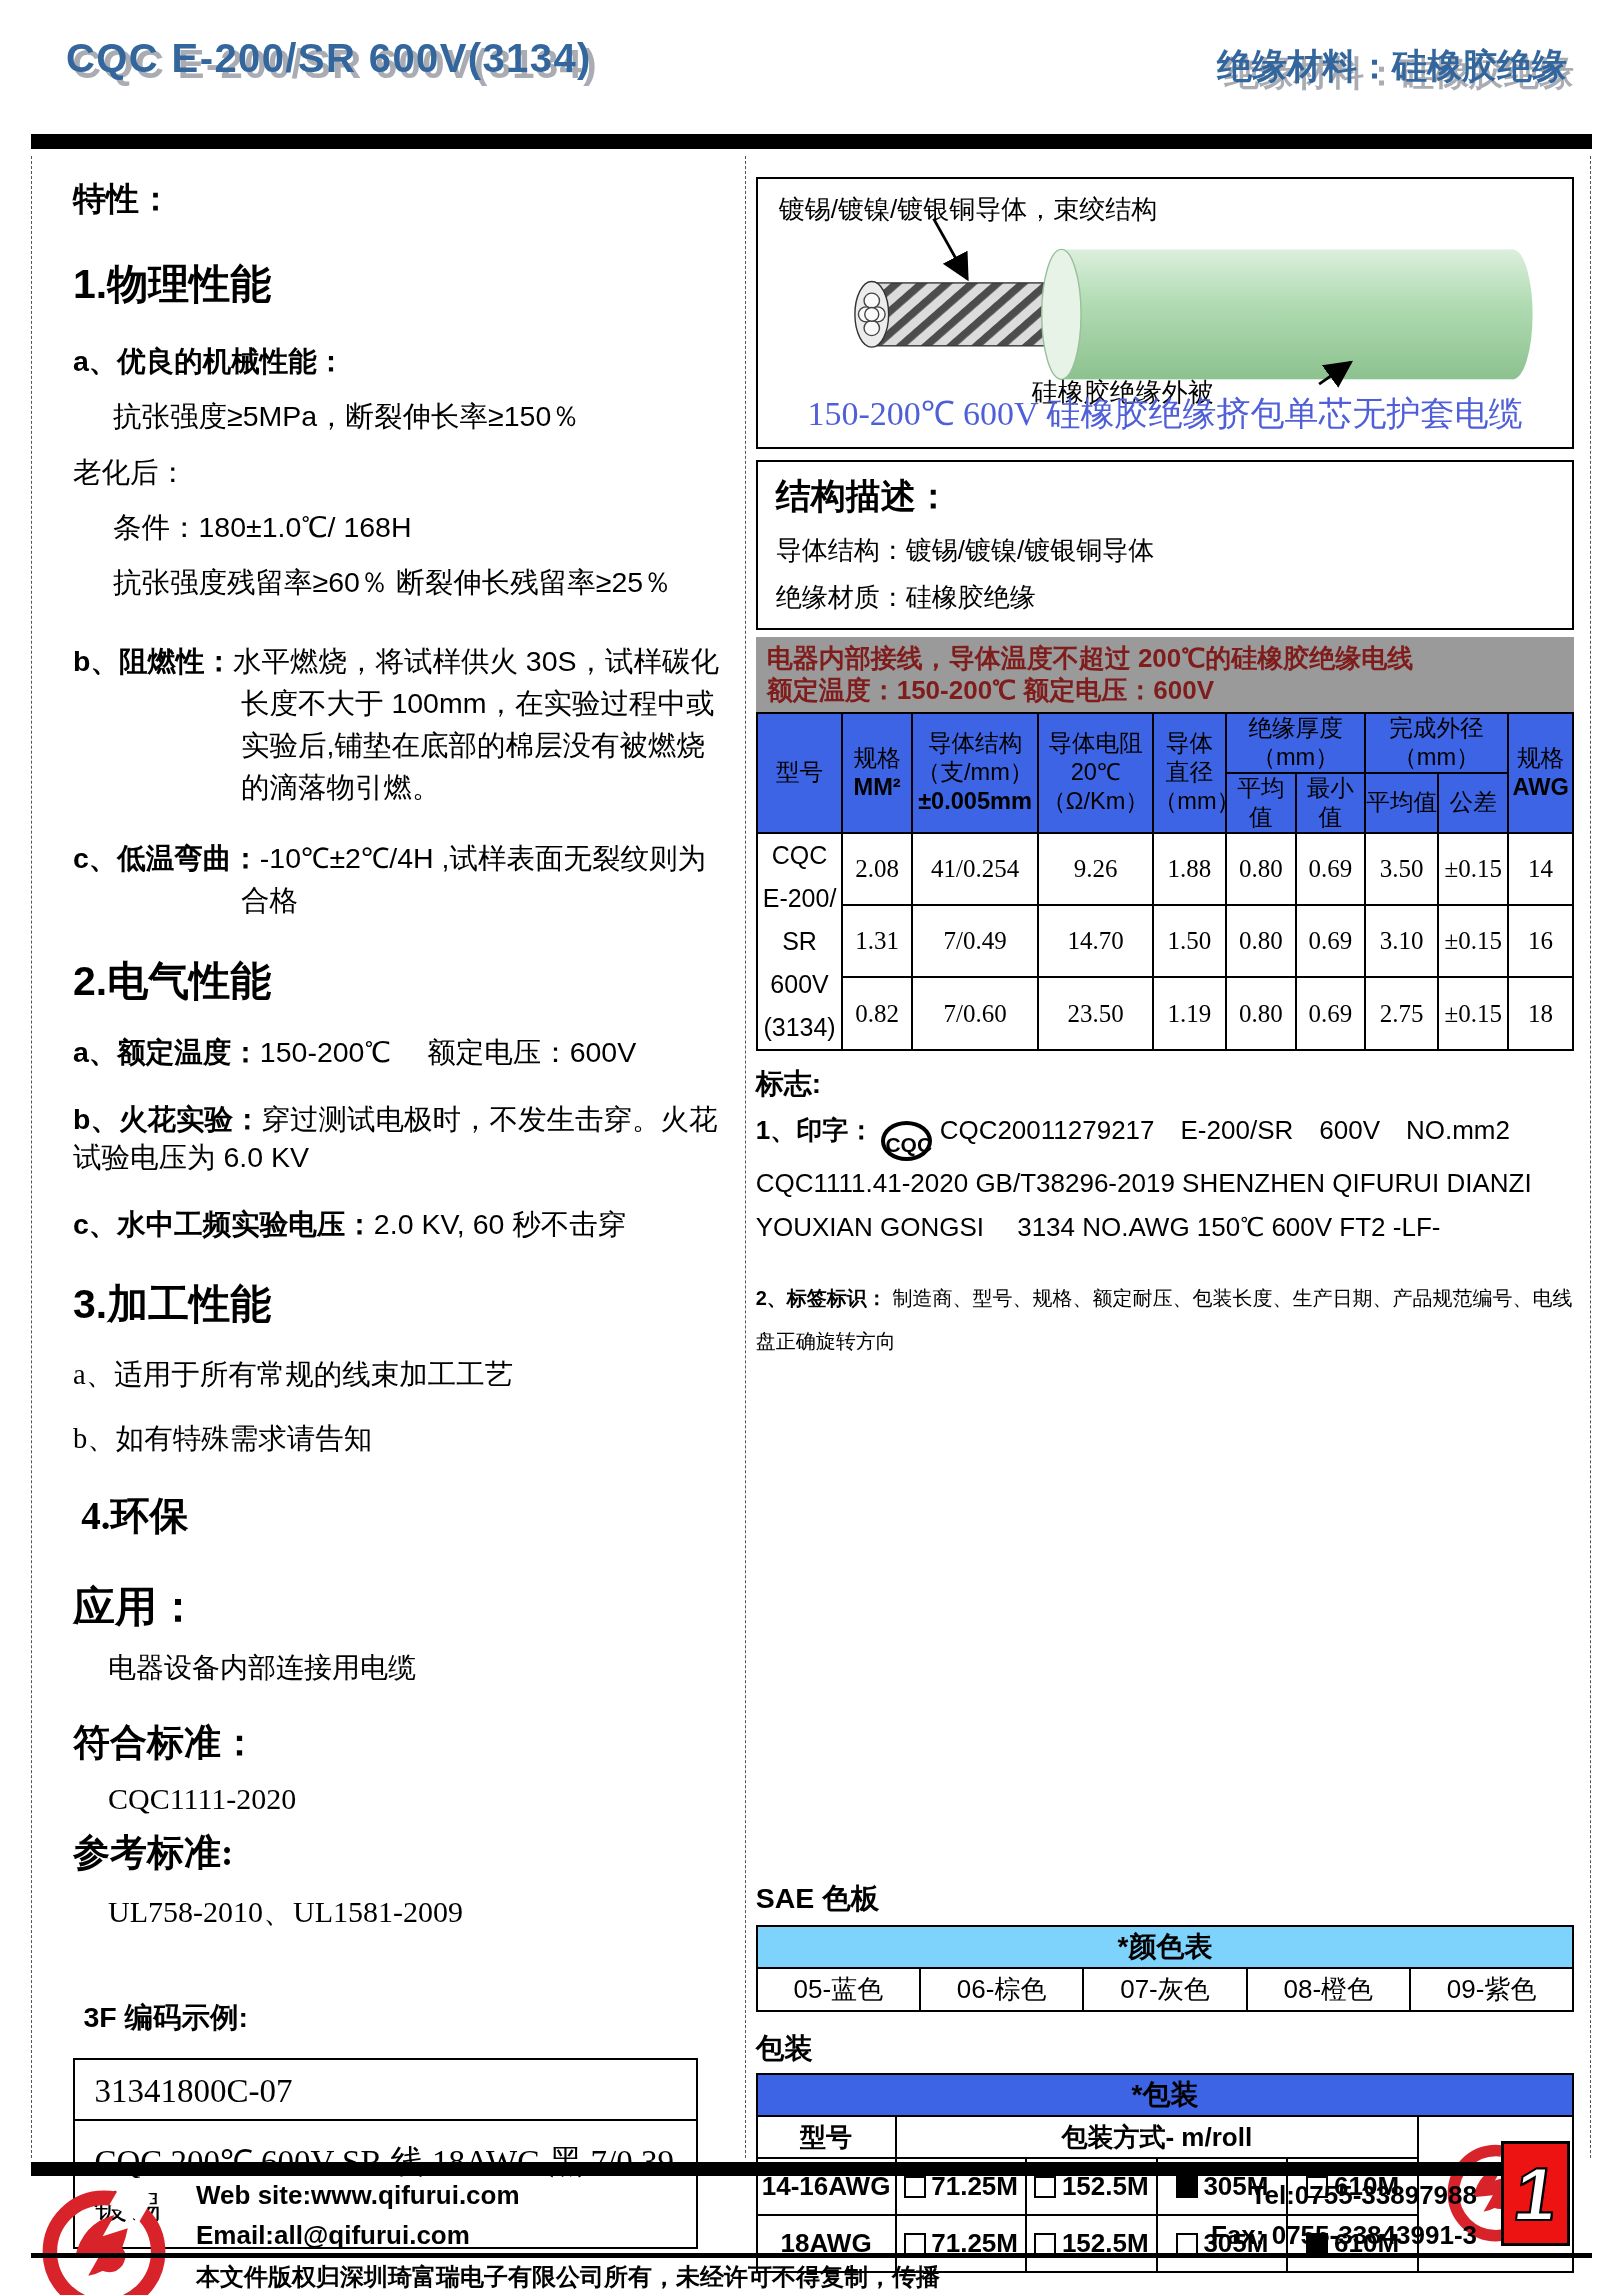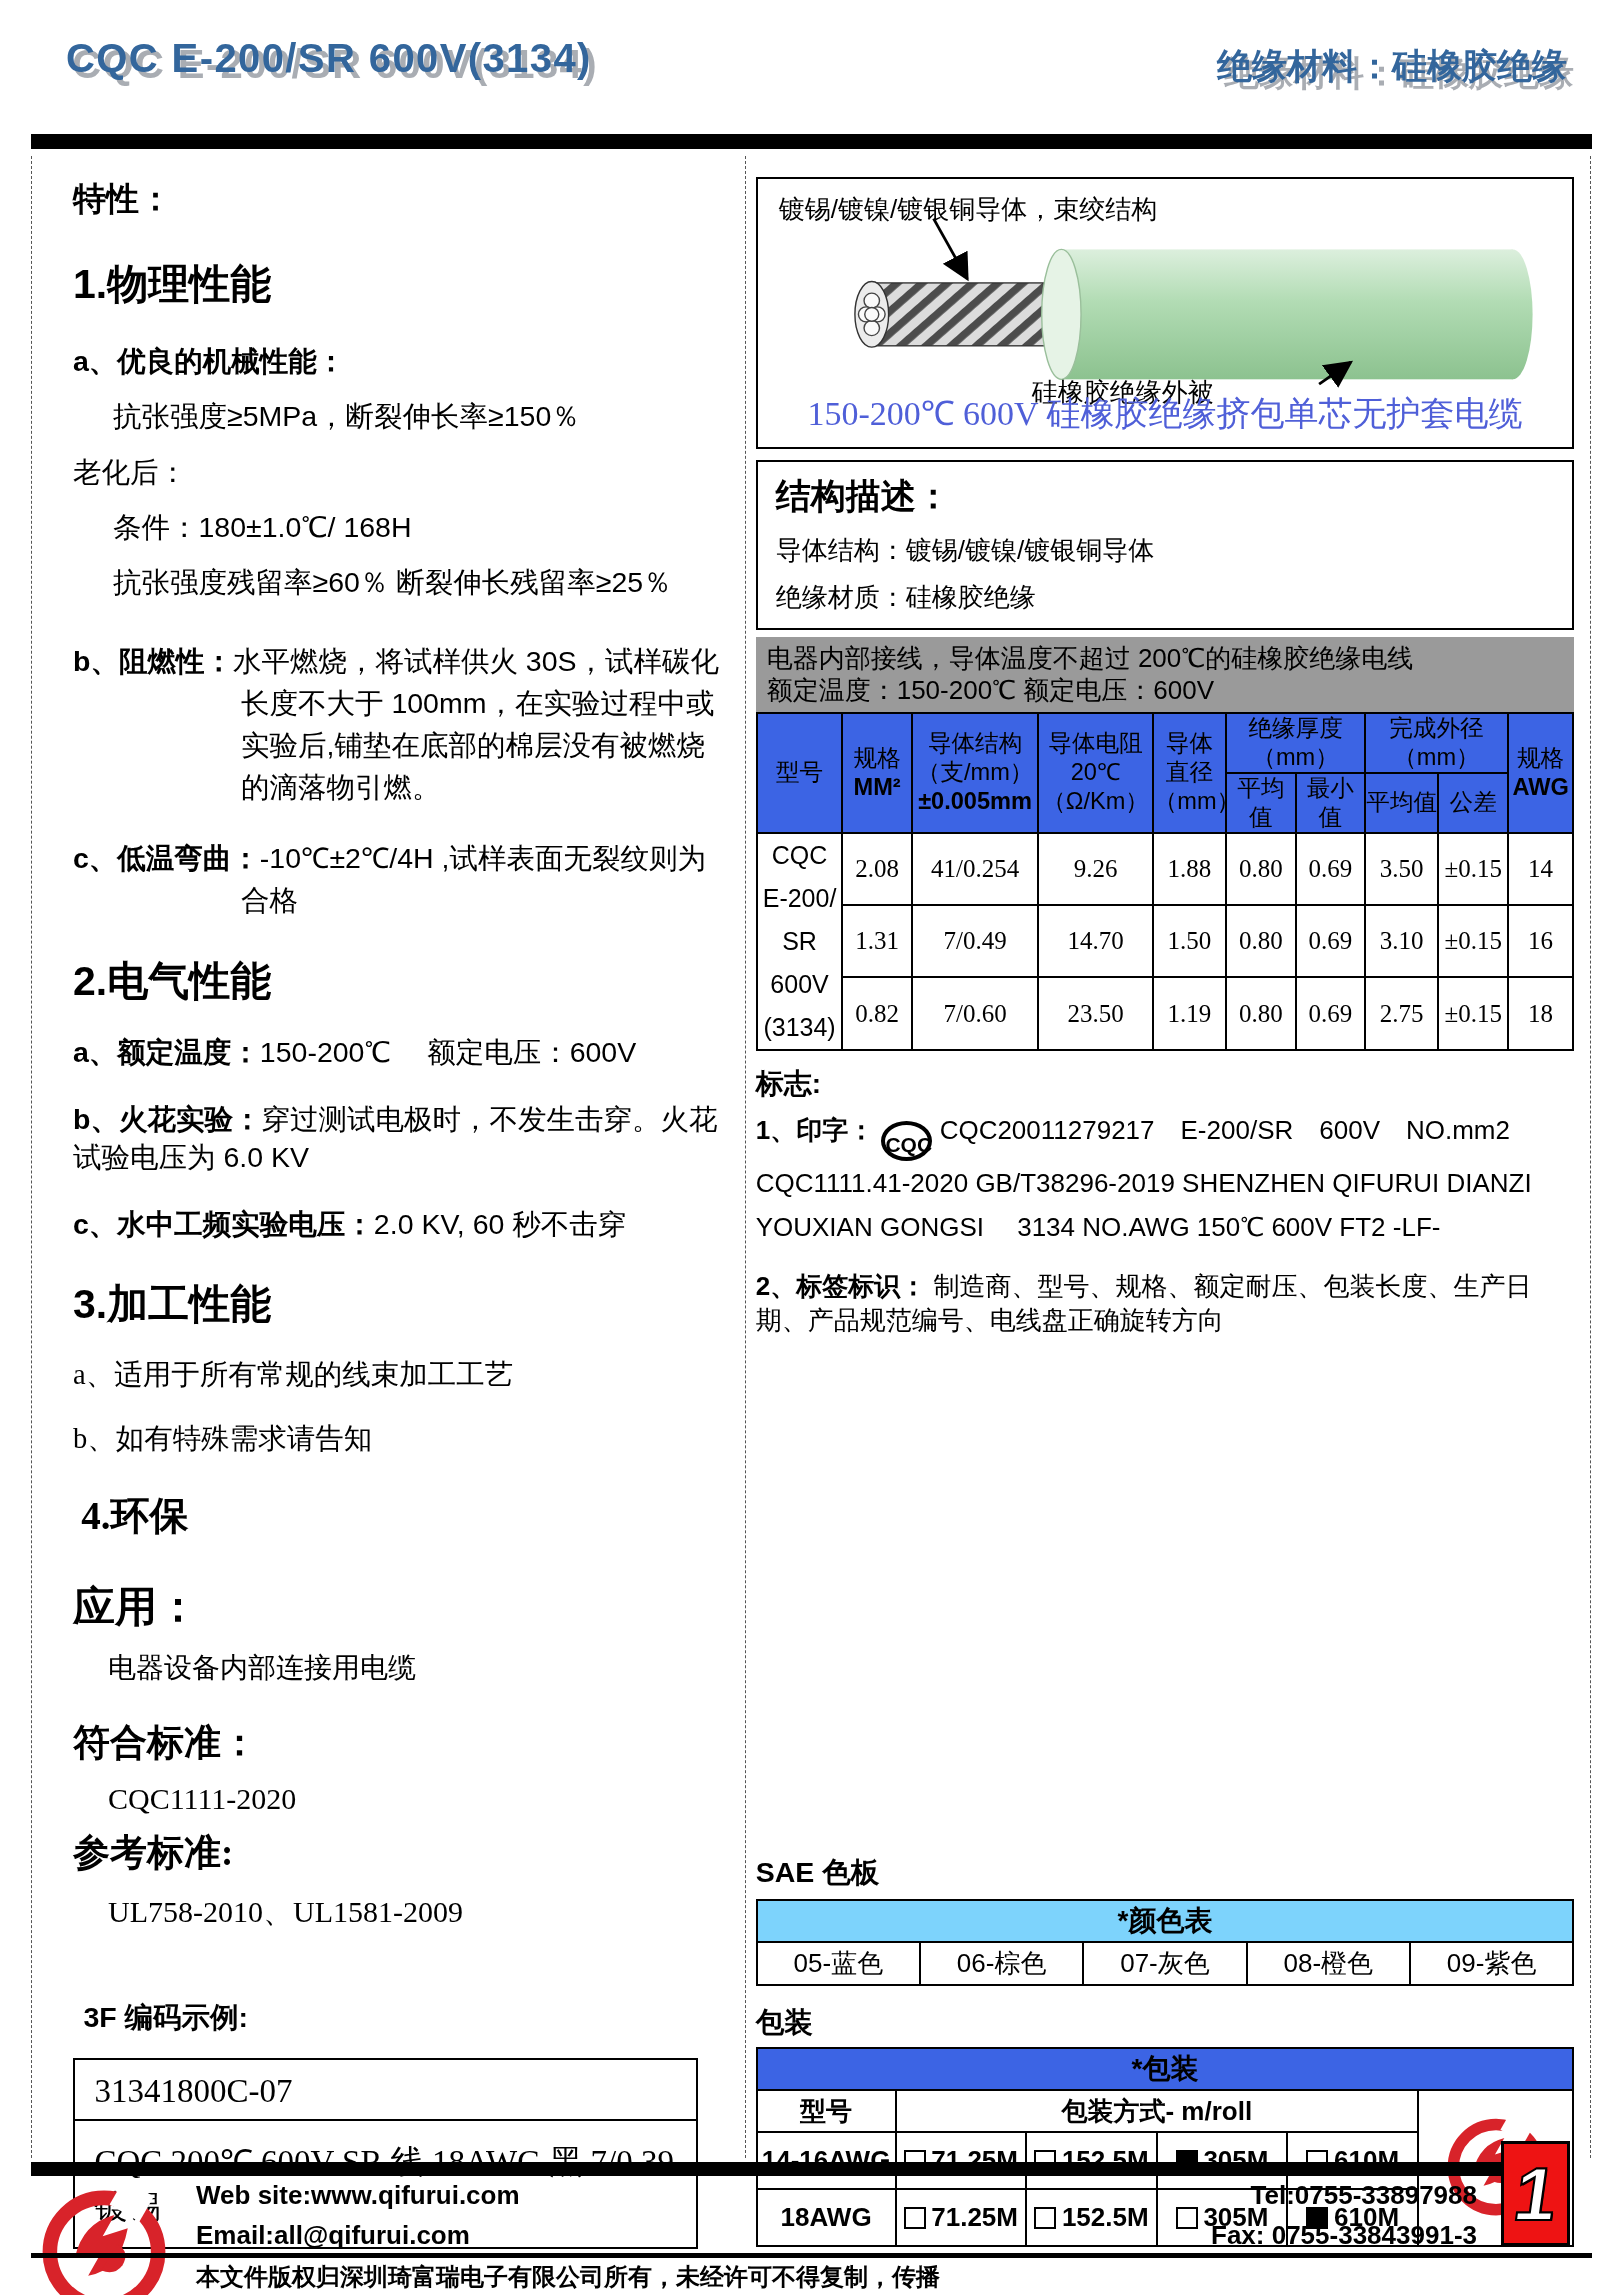--- a/index.html
+++ b/index.html
@@ -57,7 +57,7 @@
   .struct-line{font-size:26px;margin-top:12.5px;}
 
   .banner{margin-top:7px;background:#9a9a9a;padding:5.6px 11px;}
-  .banner div{font-size:26px;line-height:32px;color:#000000;}
+  .banner div{font-size:26px;line-height:32px;color:#7f1d1d;font-weight:bold;}
 
   .spec{width:100%;table-layout:fixed;}
   .spec th,.spec td{border:2.1px solid #000;text-align:center;padding:0;}

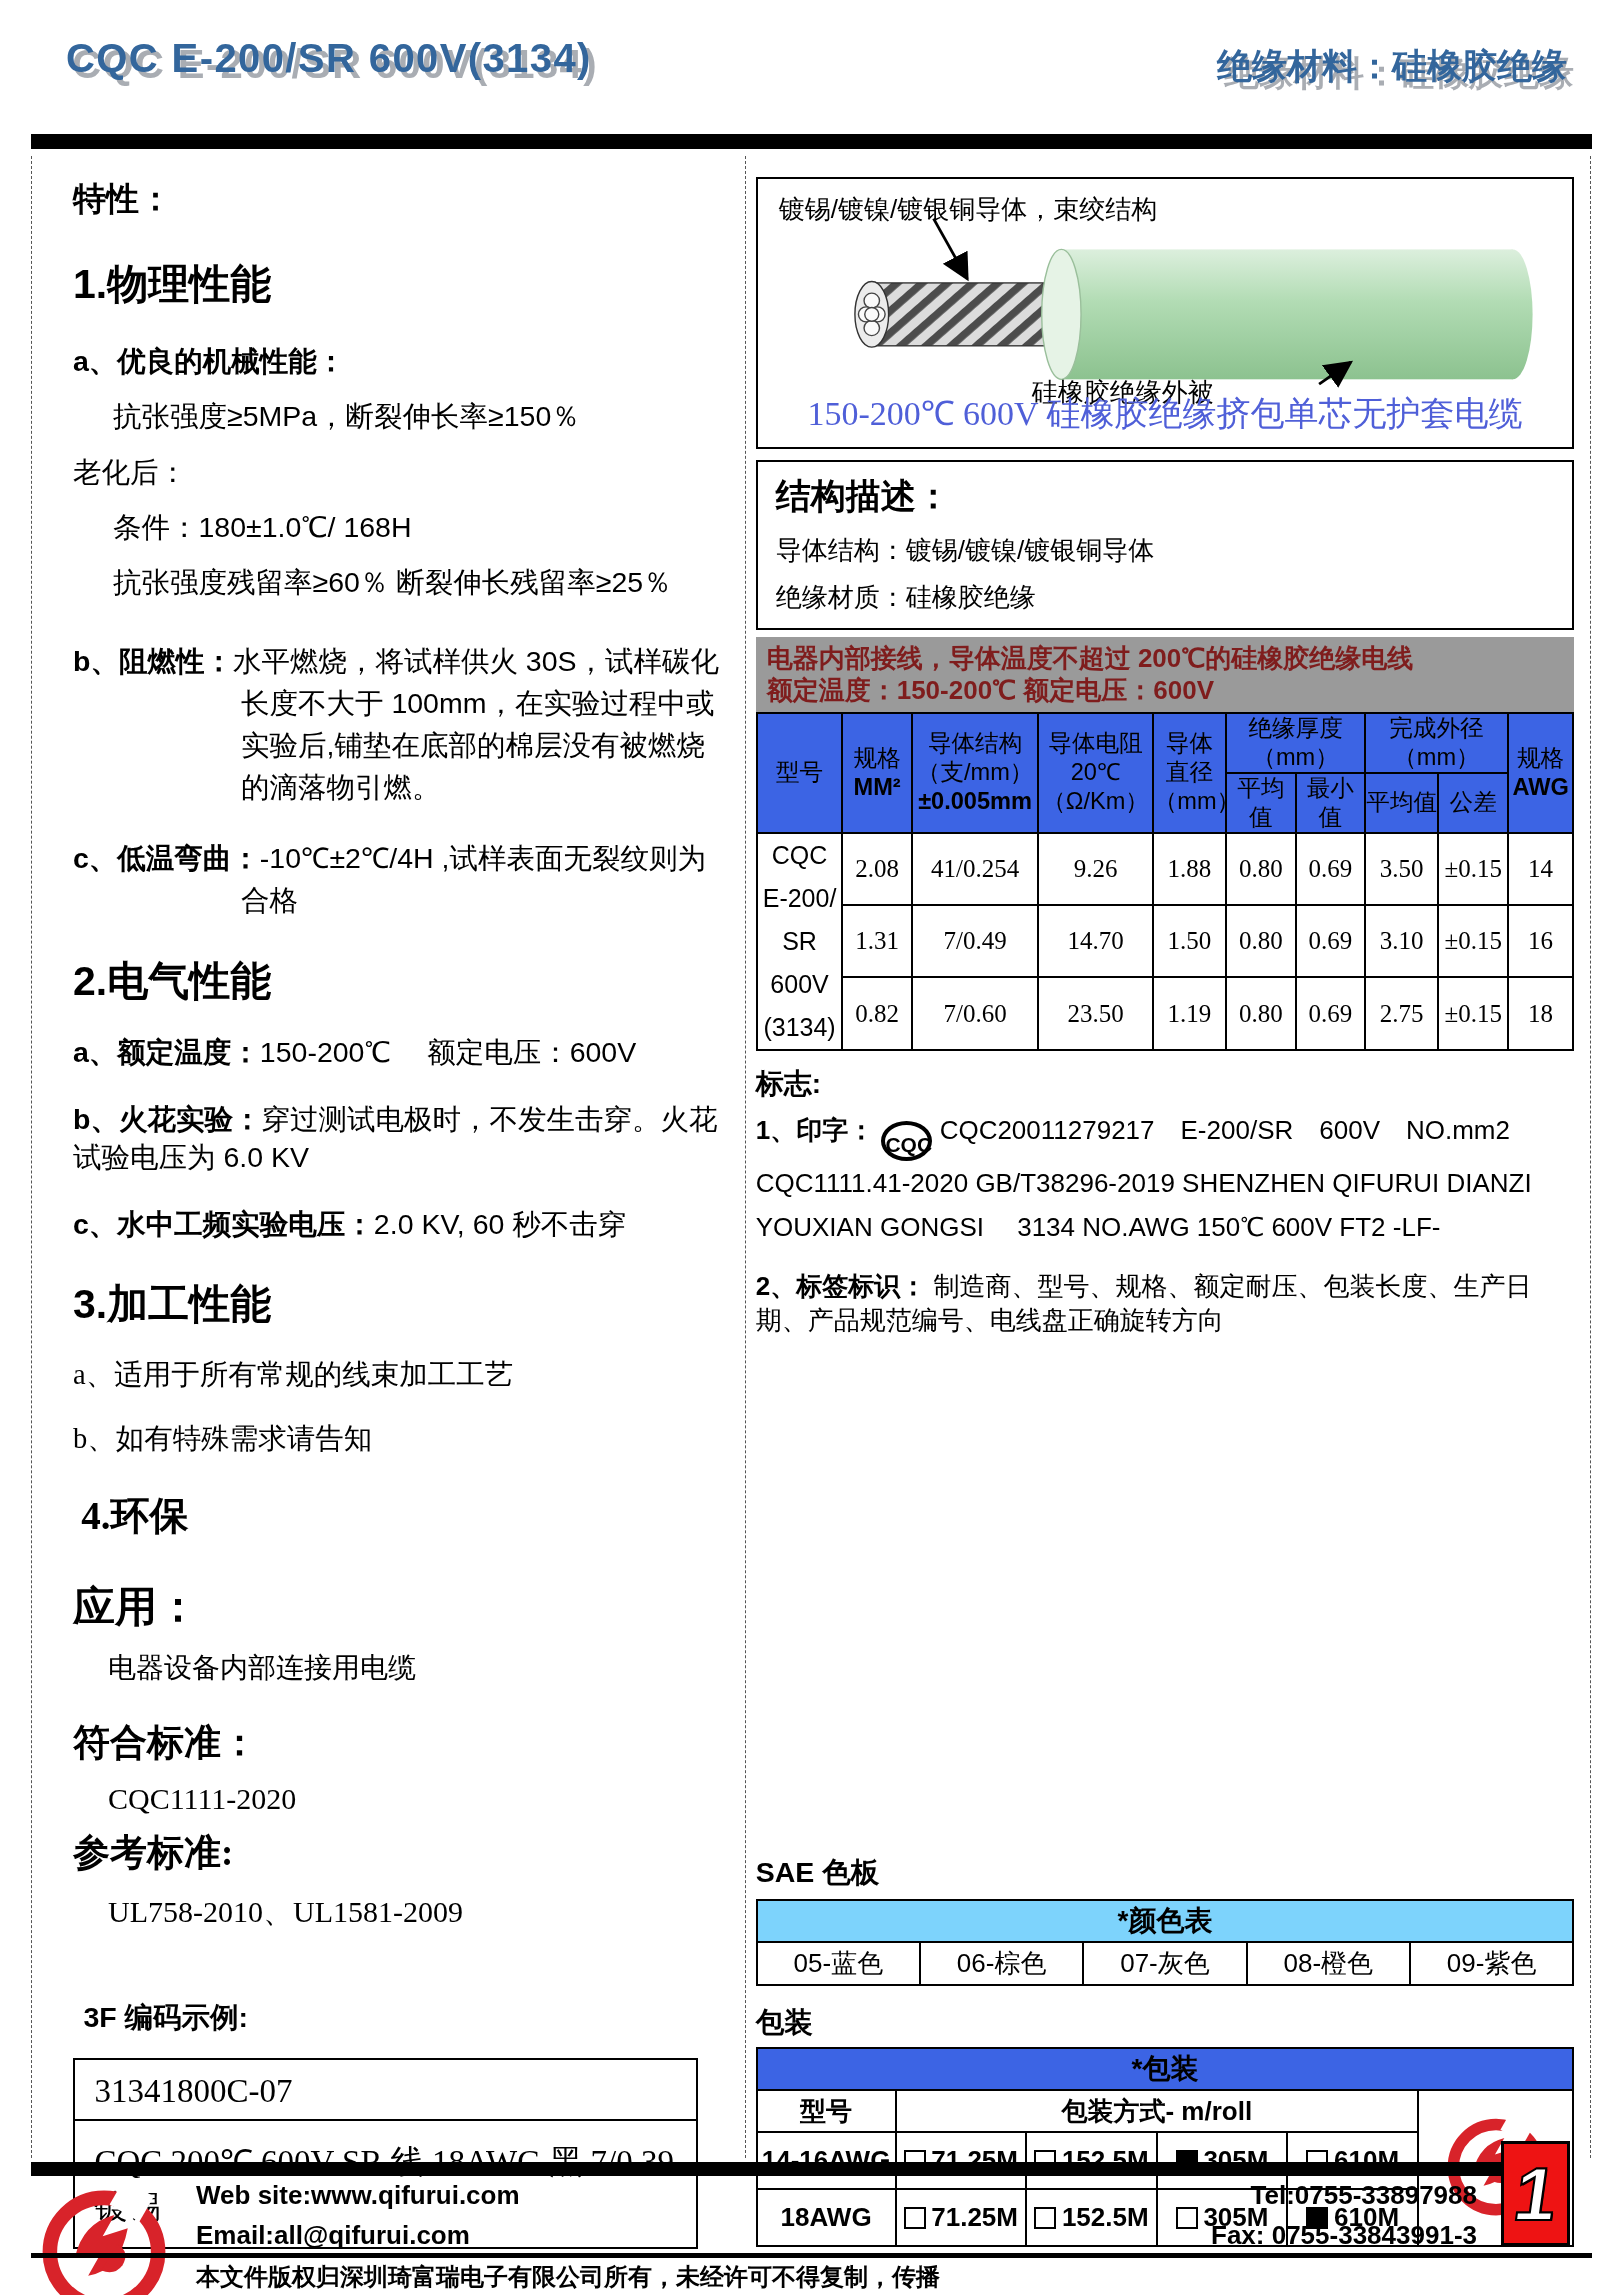--- a/index.html
+++ b/index.html
@@ -71,7 +71,7 @@
   .mark-p b{font-weight:bold;}
   .cqc-badge{display:inline-block;border:4.2px solid #000;border-radius:50%;width:51px;height:40px;line-height:40px;
              text-align:center;font-size:21px;font-weight:bold;vertical-align:-12.5px;letter-spacing:0;}
-  .mark-p2{font-size:26px;line-height:34px;margin-top:20px;}
+  .mark-p2{font-size:20px;line-height:43px;margin-top:28px;}
 
   .sae-title{font-size:28.5px;font-weight:bold;margin-top:517px;}
   .sae{width:100%;table-layout:fixed;margin-top:7px;}

